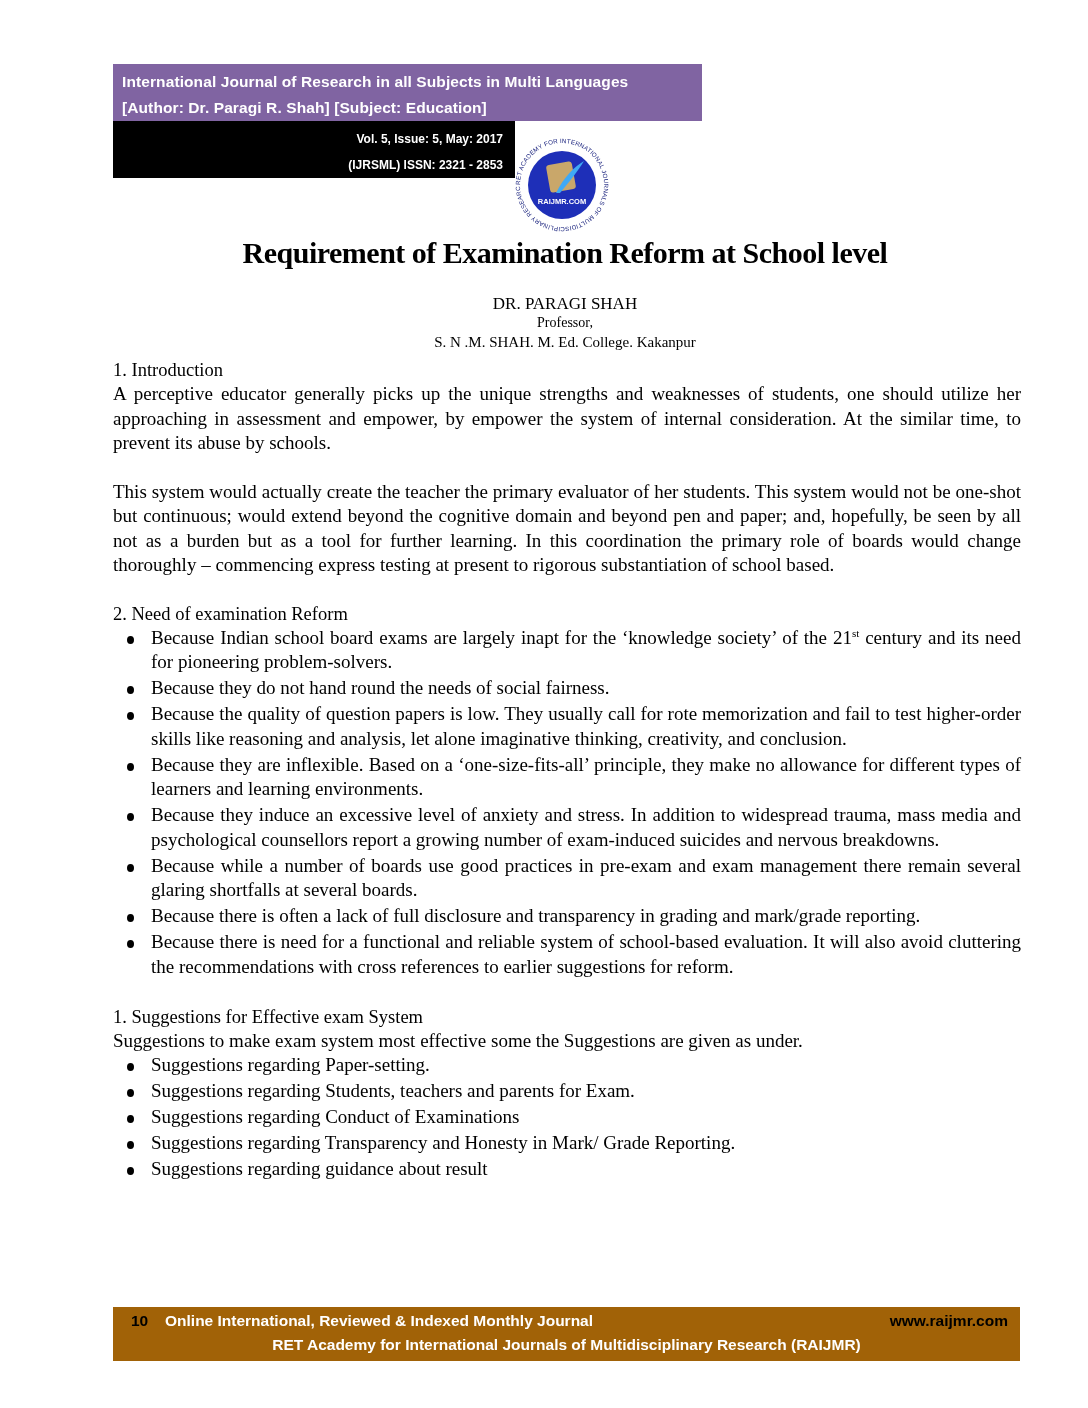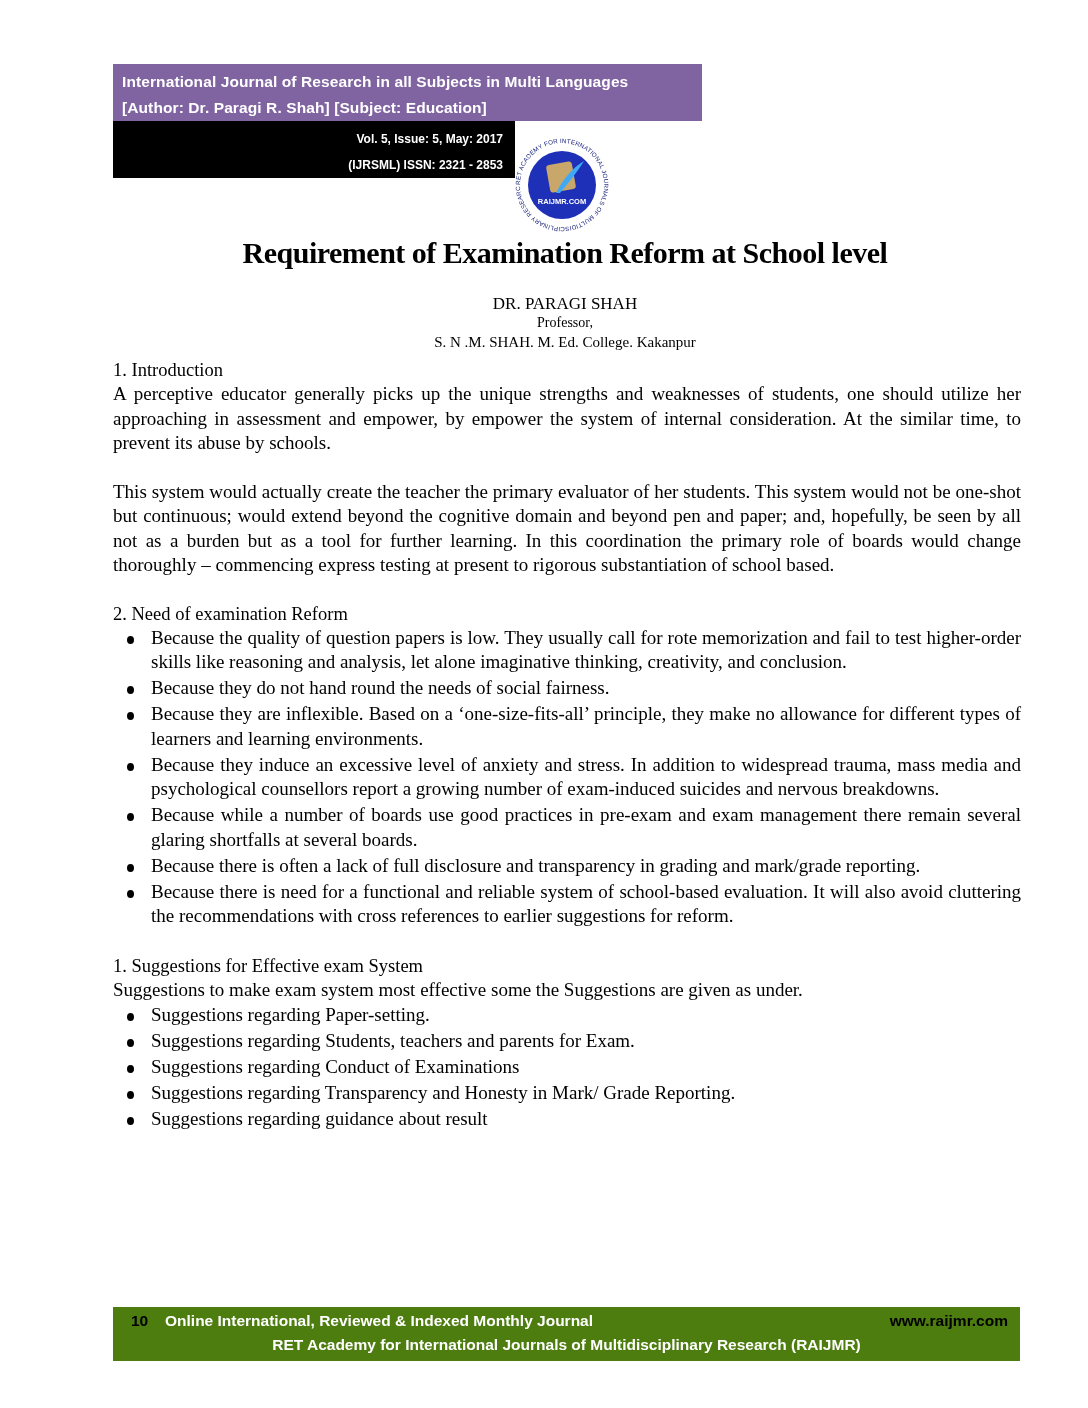--- a/index.html
+++ b/index.html
@@ -84,6 +84,7 @@
 
   <h2>2. Need of examination Reform</h2>
   <ul class="bul">
+    <li><span class="dot"></span><span>Because Indian school board exams are largely inapt for the ‘knowledge society’ of the 21</span><sup>st</sup><span> century and its need for pioneering problem-solvers.</span></li>
     <li><span class="dot"></span><span>Because the quality of question papers is low. They usually call for rote memorization and fail to test higher-order skills like reasoning and analysis, let alone imaginative thinking, creativity, and conclusion.</span></li>
     <li><span class="dot"></span><span>Because they do not hand round the needs of social fairness.</span></li>
     <li><span class="dot"></span><span>Because they are inflexible. Based on a ‘one-size-fits-all’ principle, they make no allowance for different types of learners and learning environments.</span></li>

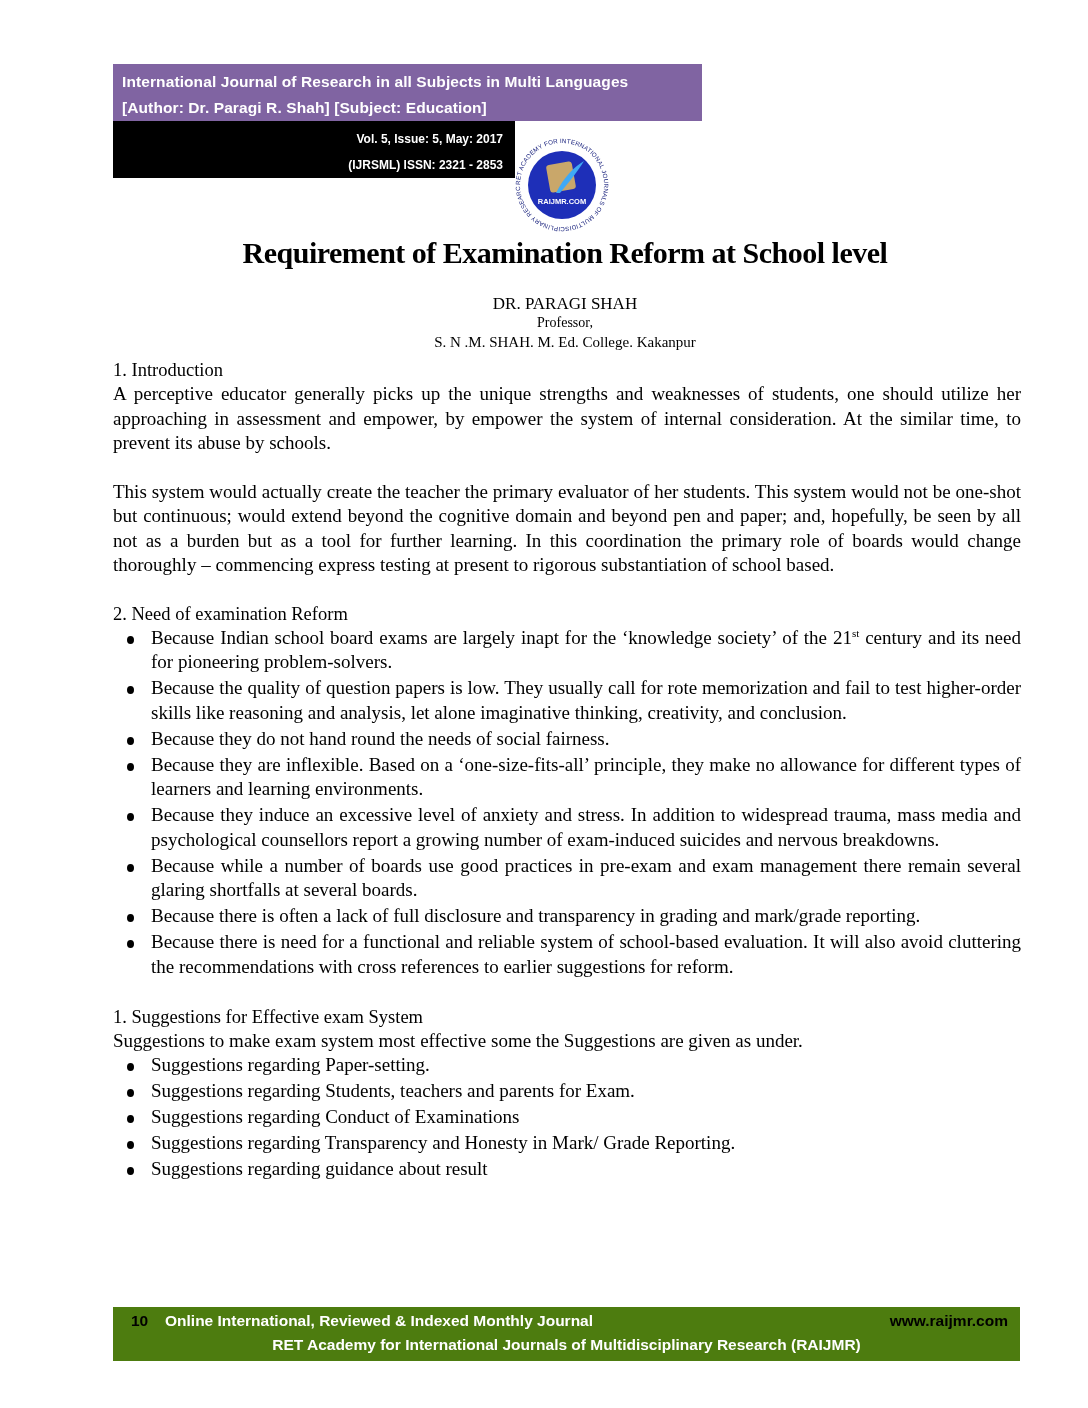--- a/index.html
+++ b/index.html
@@ -85,8 +85,8 @@
   <h2>2. Need of examination Reform</h2>
   <ul class="bul">
     <li><span class="dot"></span><span>Because Indian school board exams are largely inapt for the ‘knowledge society’ of the 21</span><sup>st</sup><span> century and its need for pioneering problem-solvers.</span></li>
+    <li><span class="dot"></span><span>Because they do not hand round the needs of social fairness.</span></li>
     <li><span class="dot"></span><span>Because the quality of question papers is low. They usually call for rote memorization and fail to test higher-order skills like reasoning and analysis, let alone imaginative thinking, creativity, and conclusion.</span></li>
-    <li><span class="dot"></span><span>Because they do not hand round the needs of social fairness.</span></li>
     <li><span class="dot"></span><span>Because they are inflexible. Based on a ‘one-size-fits-all’ principle, they make no allowance for different types of learners and learning environments.</span></li>
     <li><span class="dot"></span><span>Because they induce an excessive level of anxiety and stress. In addition to widespread trauma, mass media and psychological counsellors report a growing number of exam-induced suicides and nervous breakdowns.</span></li>
     <li><span class="dot"></span><span>Because while a number of boards use good practices in pre-exam and exam management there remain several glaring shortfalls at several boards.</span></li>

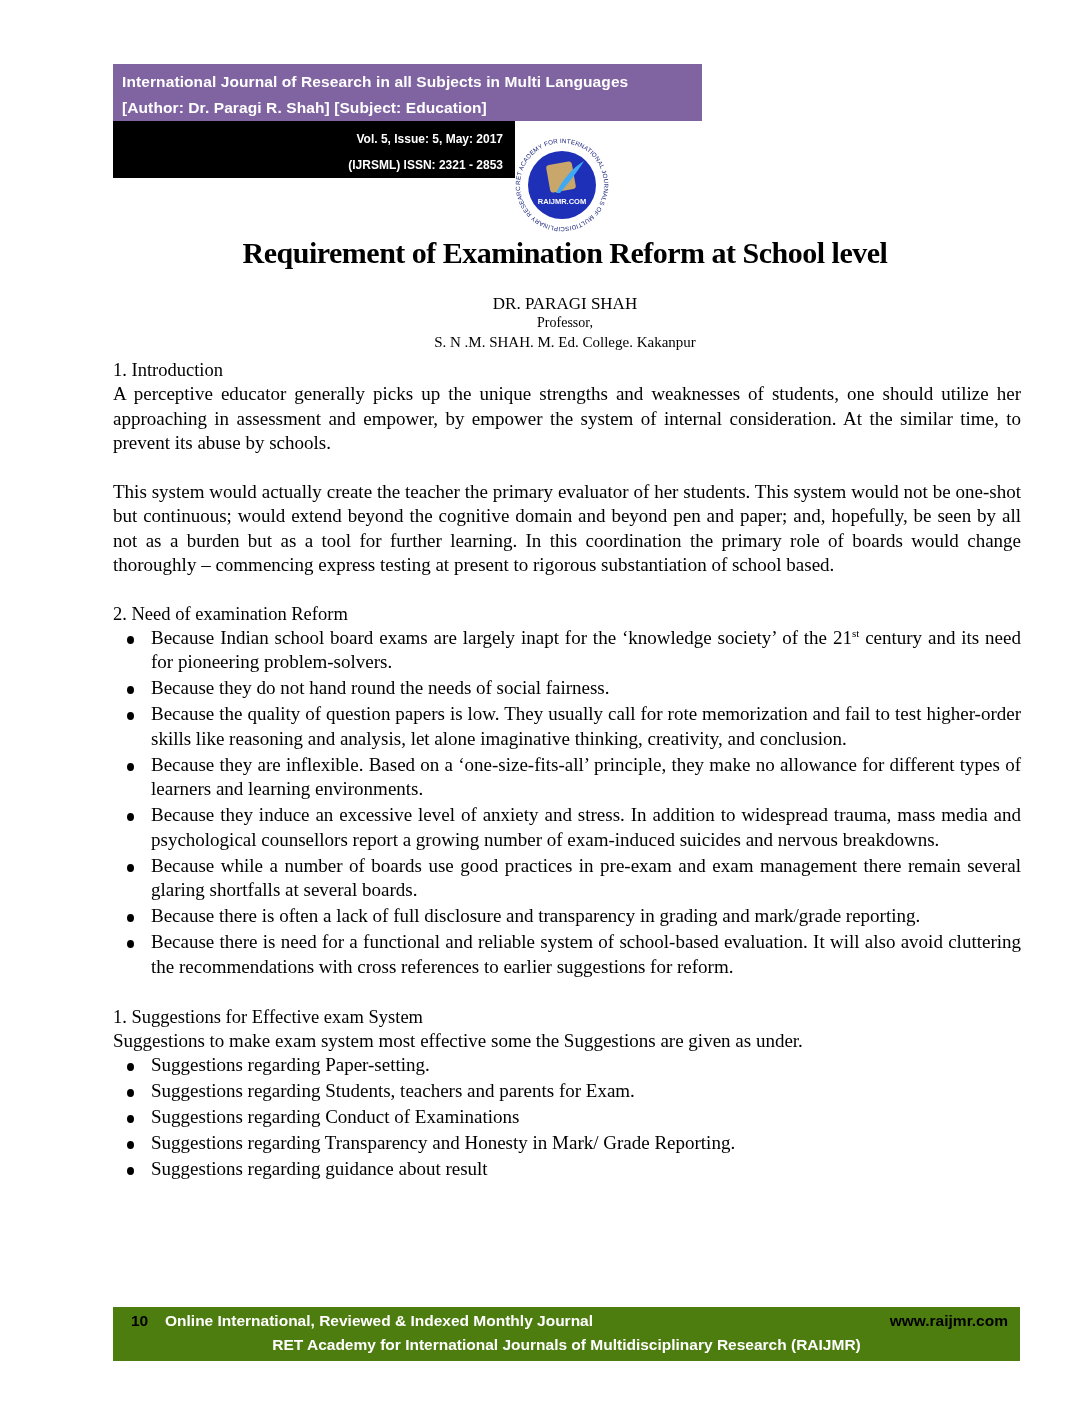--- a/index.html
+++ b/index.html
@@ -30,7 +30,7 @@
     ul.bul li .dot { position: absolute; left: 14px; top: 10px; width: 7px; height: 8px; border-radius: 50%; background: #000; }
     sup { font-size: 11px; line-height: 0; }
 
-    .ftr { position: absolute; top: 1307px; left: 113px; width: 907px; height: 54px; background: #4d7c0f;
+    .ftr { position: absolute; top: 1307px; left: 113px; width: 907px; height: 54px; background: #a16207;
            font-family: "Liberation Sans", sans-serif; font-weight: bold; font-size: 15.5px; line-height: 24px; }
     .ftr-row1 { position: absolute; top: 2px; left: 18px; right: 12px; display: flex; }
     .ftr-num { color: #000; width: 34px; }

